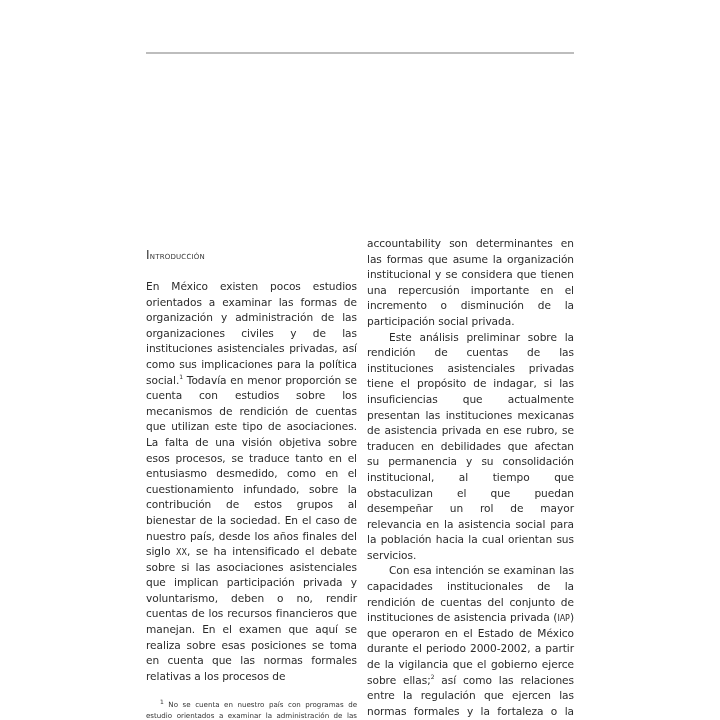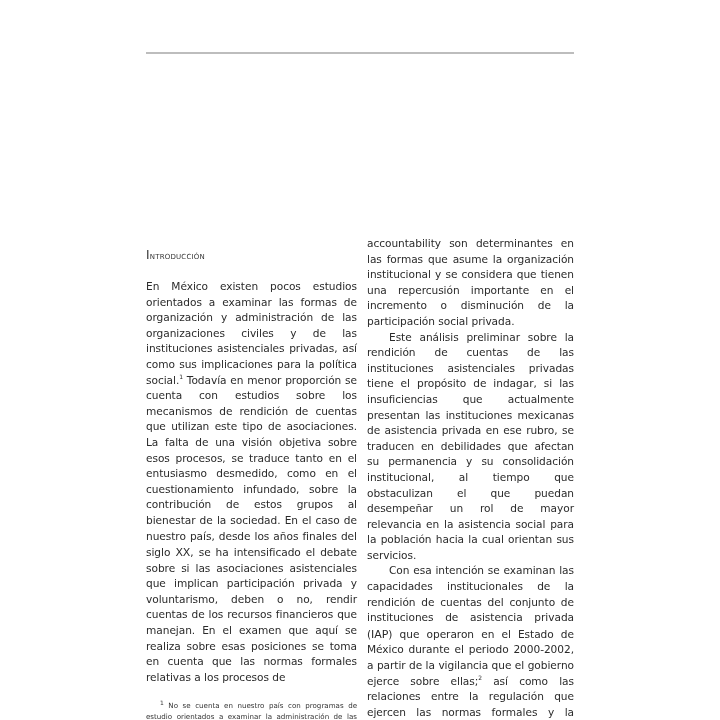--- a/index.html
+++ b/index.html
@@ -29,7 +29,7 @@
   }
   .fn p { margin: 0; text-indent: 14px; }
   .sup { font-size: 6px; vertical-align: super; line-height: 0; }
-  .sc { font-variant: small-caps; font-size: 15px; }
+  .sc { font-variant: small-caps; font-size: 11px; }
   .left .fnblock { margin-top: 16px; }
 </style>
 </head>

